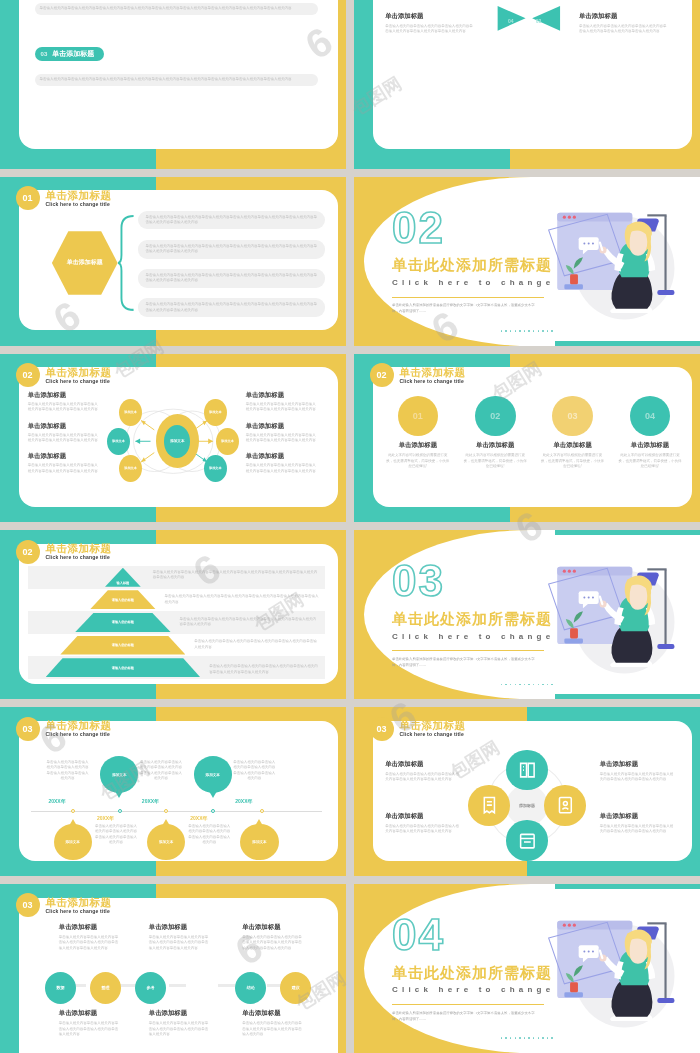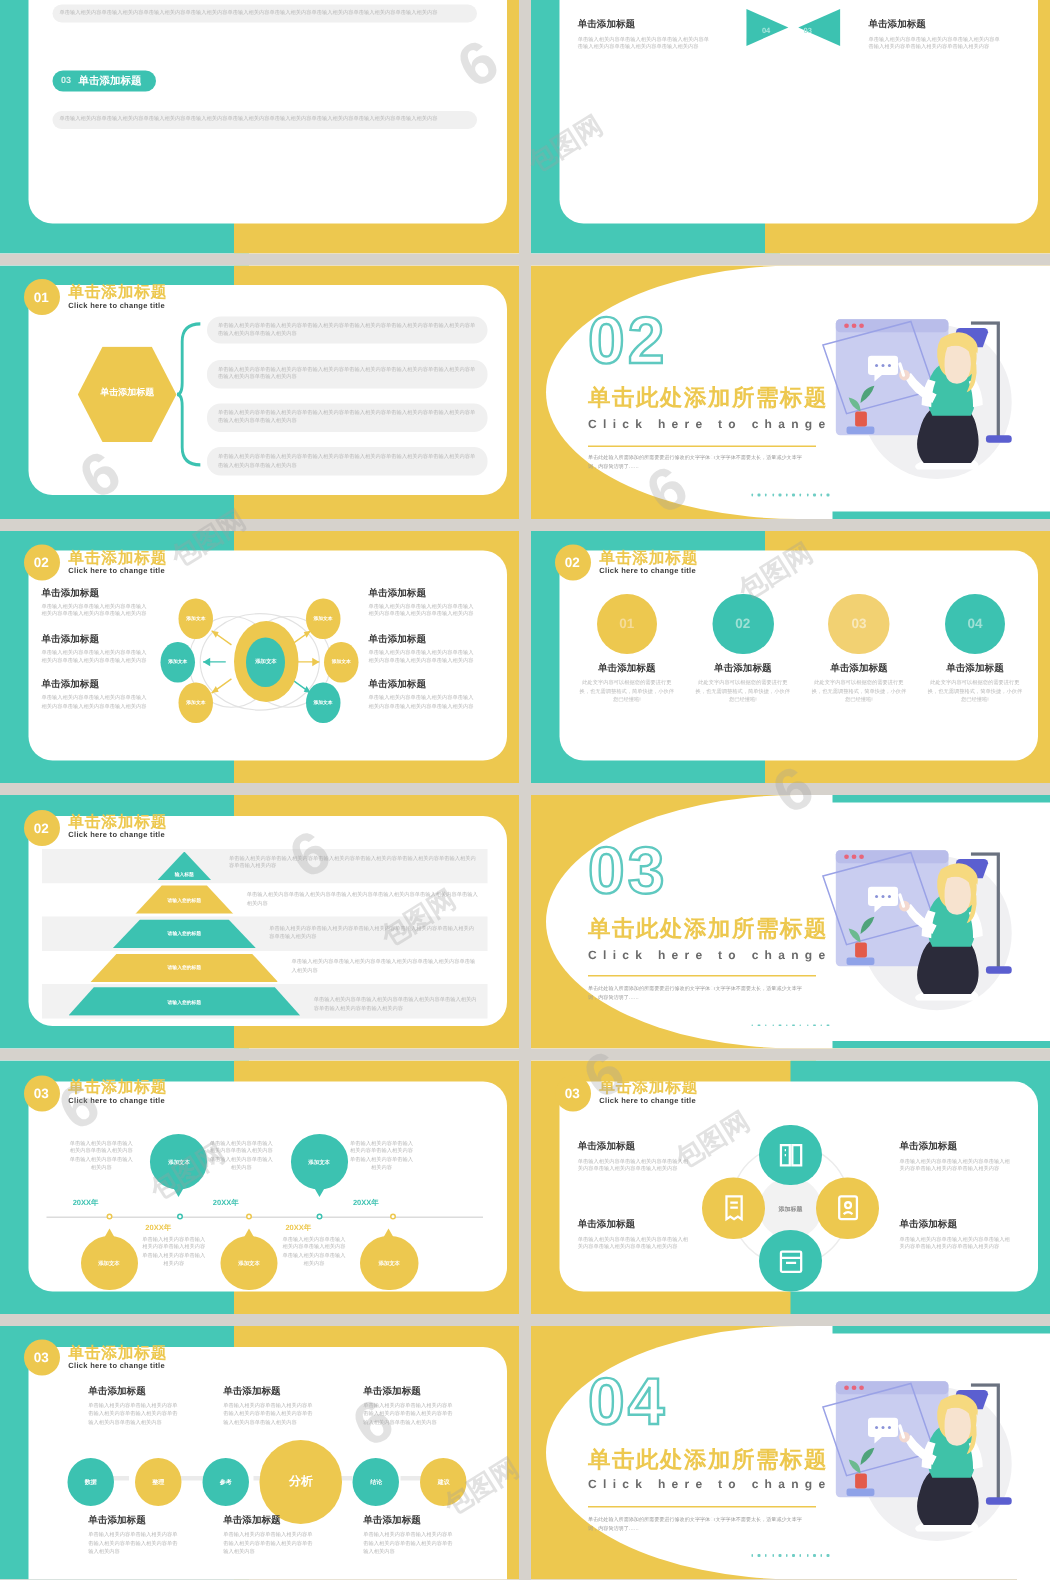--- a/index.html
+++ b/index.html
@@ -671,9 +671,6 @@
     <div class="circ c-teal" style="position:absolute;left:39%;top:52%;width:9%;height:19%;font-size:4px;">
         <span>参考</span>
       </div>
-    <div class="circ c-yellow" style="position:absolute;left:50%;top:45%;width:16%;height:33%;font-size:8px;">
-        <span>分析</span>
-      </div>
     <div class="circ c-teal" style="position:absolute;left:68%;top:52%;width:9%;height:19%;font-size:4px;">
         <span>结论</span>
       </div>

